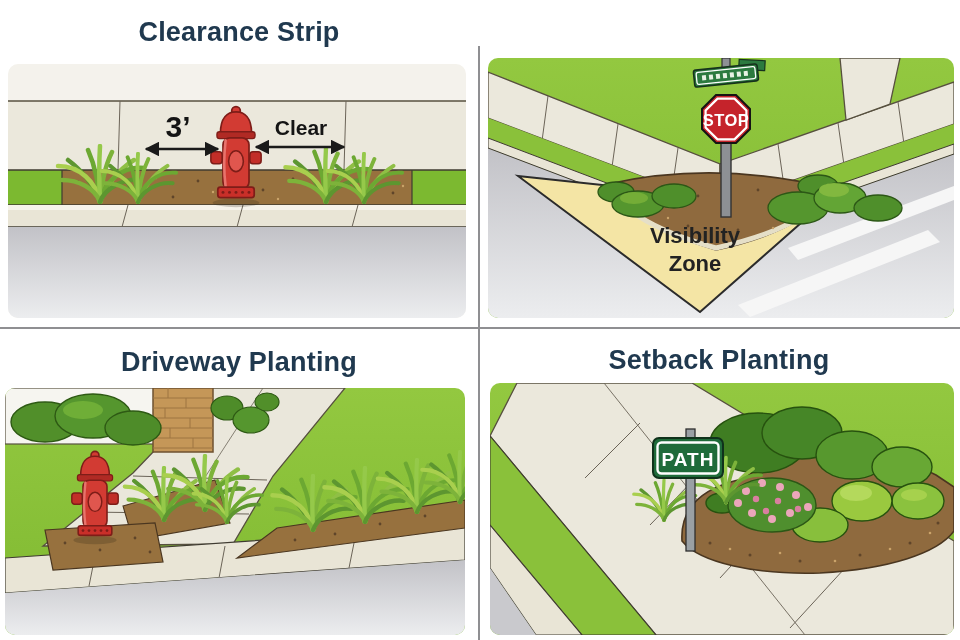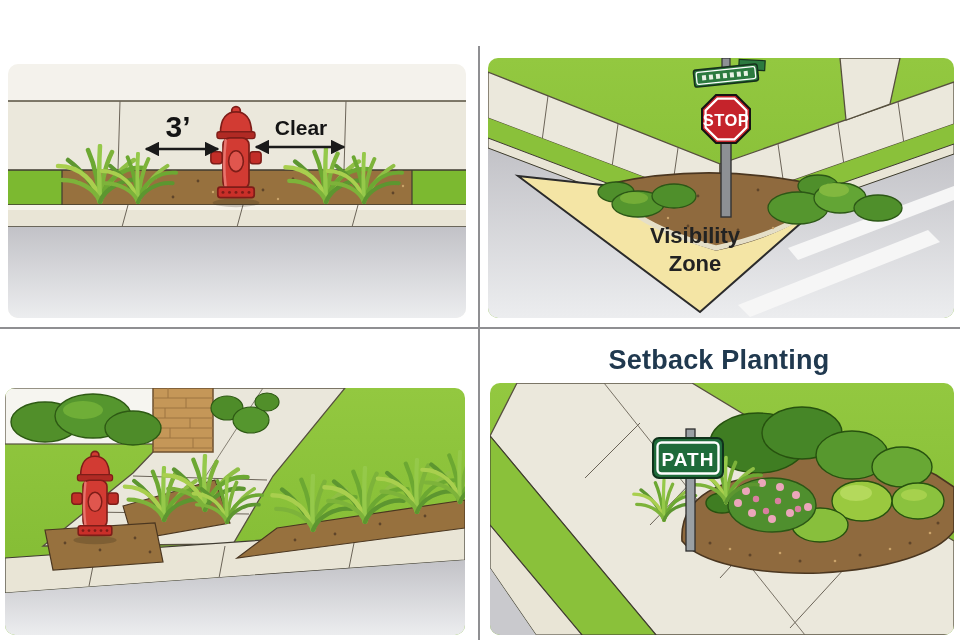--- a/index.html
+++ b/index.html
@@ -26,6 +26,7 @@
 
 <div id="figure">
 
+  <div id="title-tl" class="panel-title">Clearance Strip</div>
   <div id="title-br" class="panel-title">Setback Planting</div>
 
   <div id="divider-v" class="divider"></div>

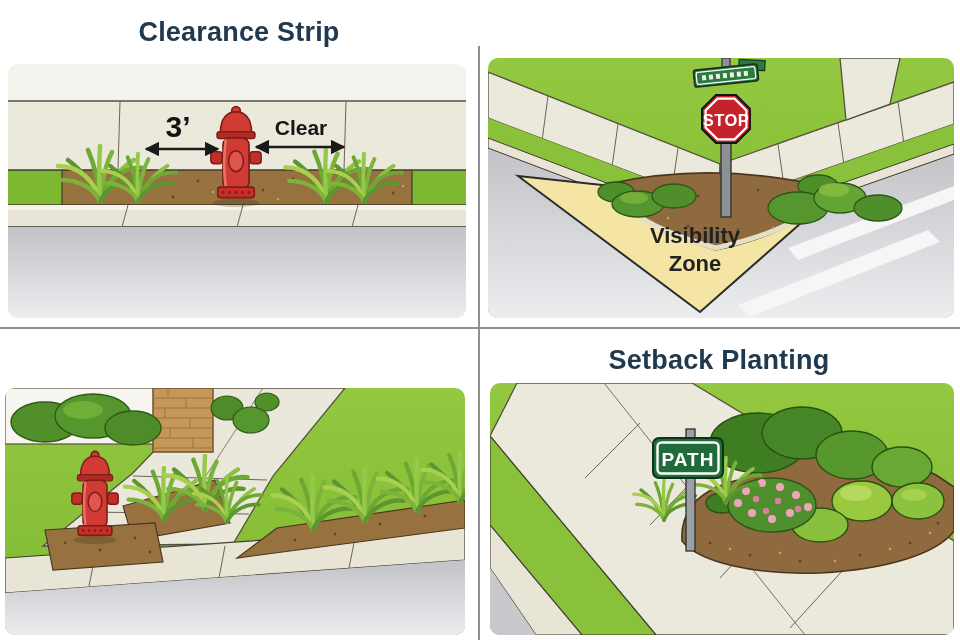--- a/index.html
+++ b/index.html
@@ -27,6 +27,7 @@
 <div id="figure">
 
   <div id="title-tl" class="panel-title">Clearance Strip</div>
+  <div id="title-bl" class="panel-title">Driveway Planting</div>
   <div id="title-br" class="panel-title">Setback Planting</div>
 
   <div id="divider-v" class="divider"></div>

